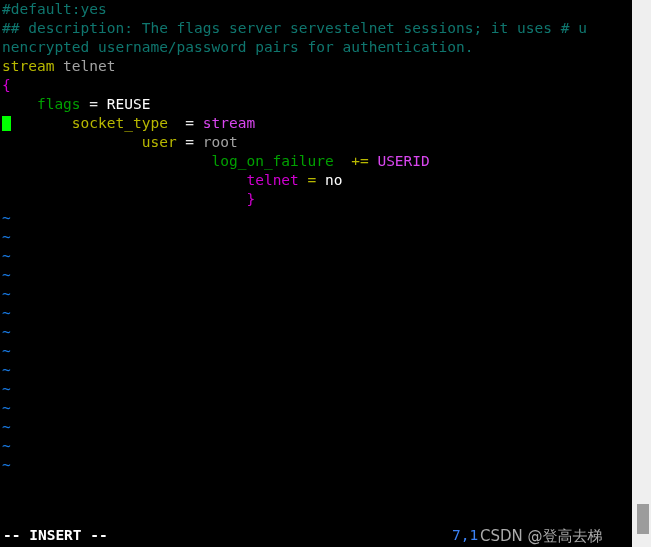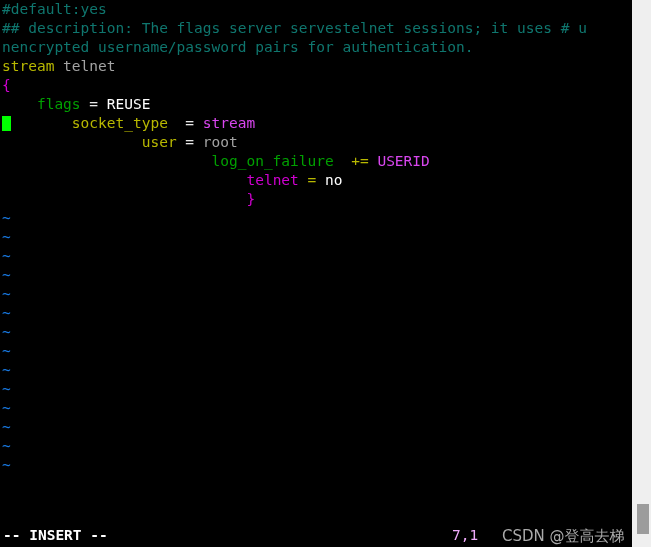--- a/index.html
+++ b/index.html
@@ -89,7 +89,7 @@
     top: 2px;
     font-size: 14.5px;
     line-height: 20px;
-    color: #f0abfc;
+    color: #3b82f6;
     white-space: pre;
   }
   .watermark {

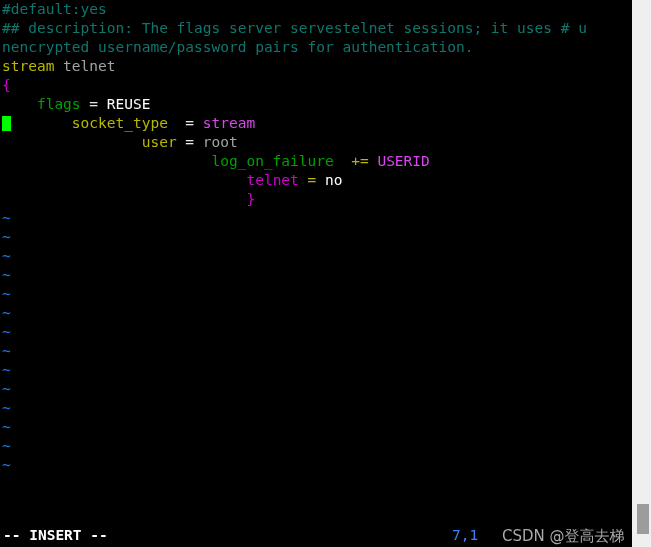--- a/index.html
+++ b/index.html
@@ -94,7 +94,7 @@
   }
   .watermark {
     position: absolute;
-    left: 502px;
+    left: 480px;
     top: 3px;
     font-size: 15px;
     line-height: 20px;

